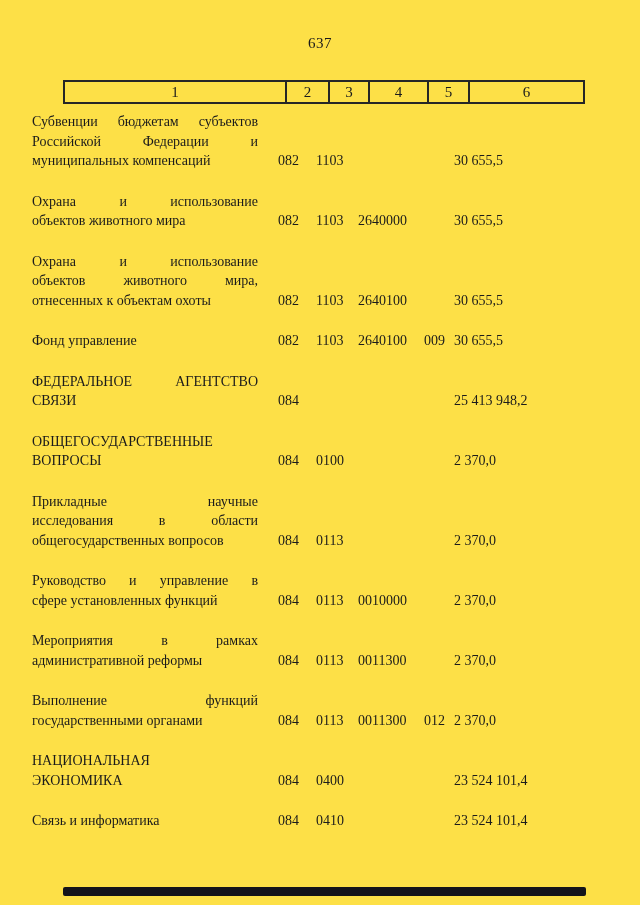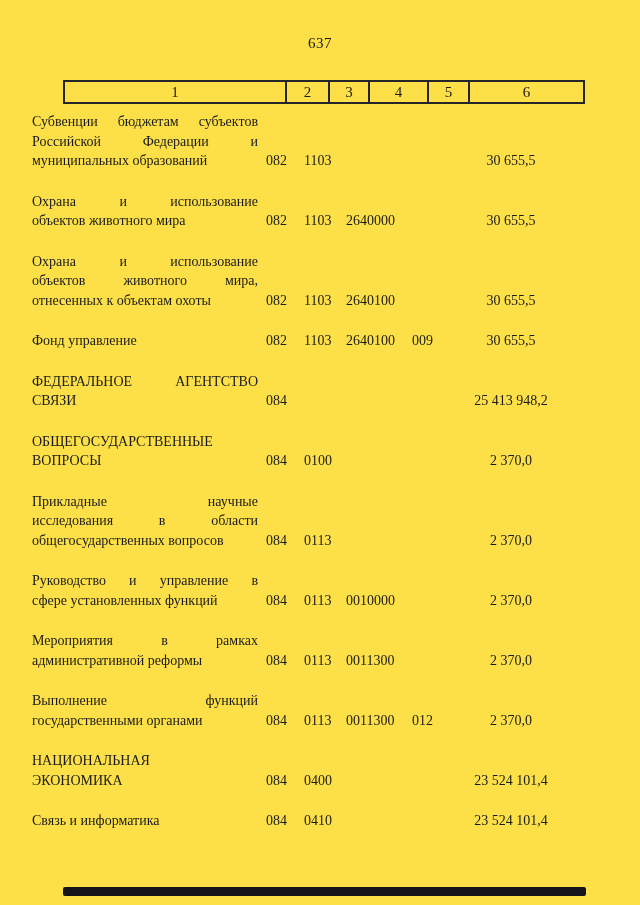--- a/index.html
+++ b/index.html
@@ -67,7 +67,7 @@
         <div class="c1">
           <div class="line jl">Субвенции бюджетам субъектов</div>
           <div class="line jl">Российской Федерации и</div>
-          <div class="line">муниципальных образований</div>
+          <div class="line">муниципальных компенсаций</div>
         </div>
         <div class="c2">082</div>
         <div class="c3">1103</div>

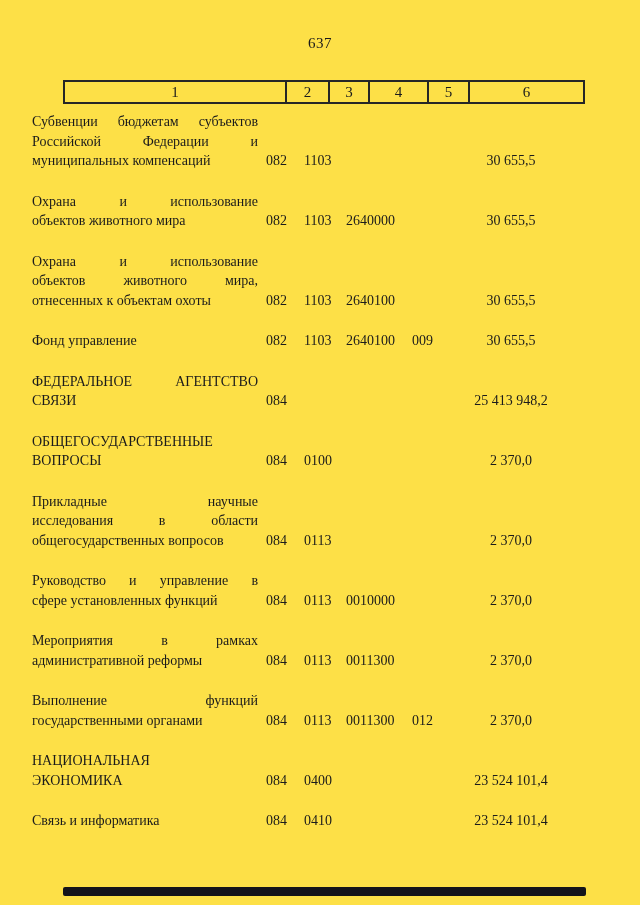--- a/index.html
+++ b/index.html
@@ -36,7 +36,7 @@
   .c1{width:226px;}
   .c1 .line{text-align:left;}
   .c1 .jl{text-align:justify;text-align-last:justify;}
-  .c2{width:38px;margin-left:8px;}
+  .c2{width:38px;margin-left:20px;}
   .c3{width:42px;}
   .c4{width:66px;}
   .c5{width:30px;}

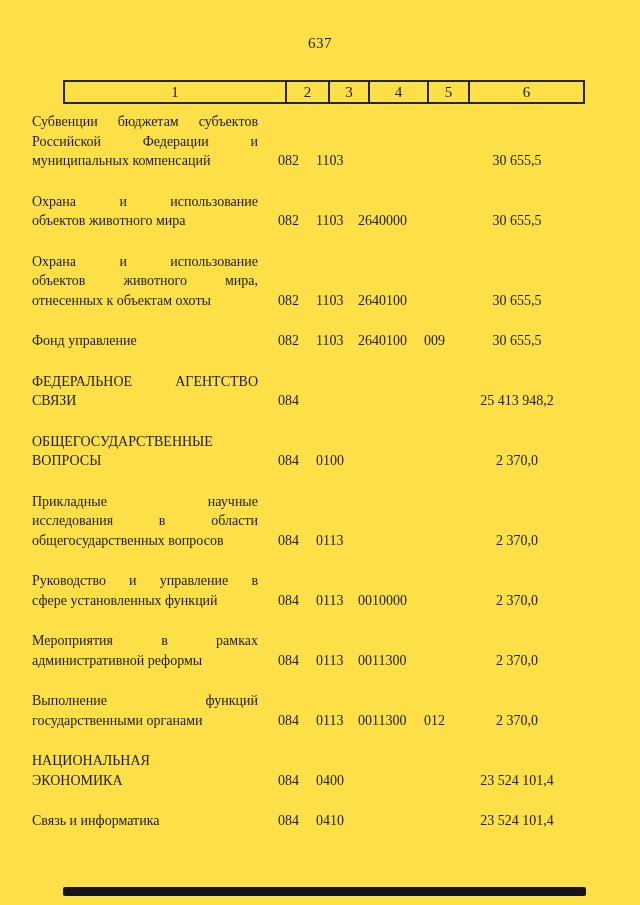--- a/index.html
+++ b/index.html
@@ -40,7 +40,7 @@
   .c3{width:42px;}
   .c4{width:66px;}
   .c5{width:30px;}
-  .c6{flex:1;text-align:center;white-space:nowrap;}
+  .c6{flex:1;text-align:left;white-space:nowrap;}
   
   .bottom-rule{
     position:absolute;left:63px;top:887px;width:523px;height:9px;

